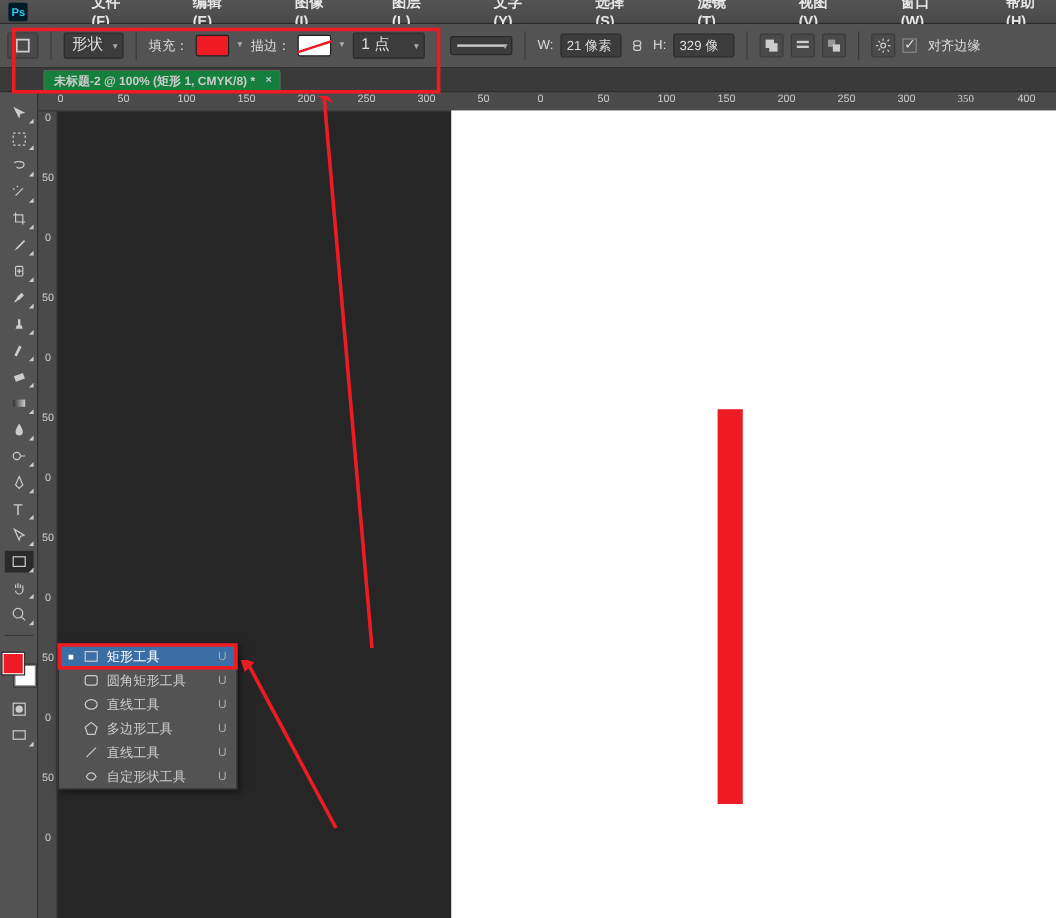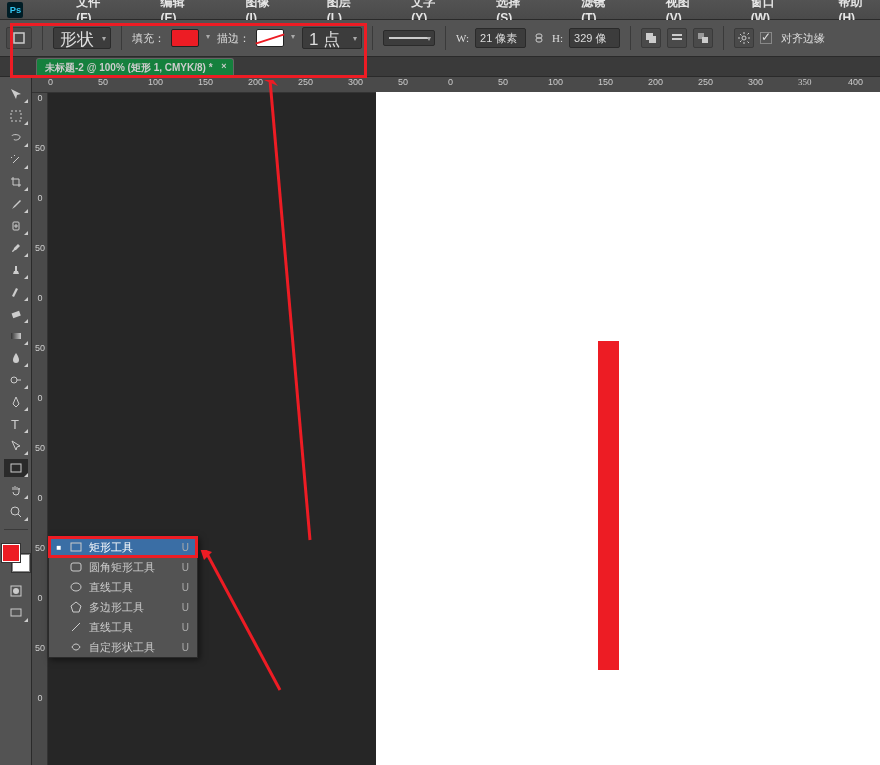--- a/index.html
+++ b/index.html
@@ -14,7 +14,7 @@
 
 .optbar { height: 37px; background: #535353; border-bottom: 1px solid #2a2a2a; display: flex; align-items: center; padding: 0 6px; gap: 6px; position: relative; }
 .optbar .tool-icon { width: 26px; height: 22px; border: 1px solid #3a3a3a; background: #4a4a4a; display: flex; align-items: center; justify-content: center; border-radius: 2px; }
-.optbar select, .optbar .dropdown { height: 22px; background: #3c3c3c; border: 1px solid #2a2a2a; color: #ddd; font-size: 17px; padding: 0 16px 0 6px; border-radius: 2px; position: relative; }
+.optbar select, .optbar .dropdown { height: 22px; background: #3c3c3c; border: 1px solid #2a2a2a; color: #ddd; font-size: 13px; padding: 0 16px 0 6px; border-radius: 2px; position: relative; }
 .dropdown::after { content: "▾"; position: absolute; right: 4px; top: 50%; transform: translateY(-50%); font-size: 8px; color: #aaa; }
 .opt-label { font-size: 11px; color: #ddd; font-family: Liberation Serif, serif; }
 .swatch { width: 28px; height: 18px; border: 1px solid #222; position: relative; border-radius: 2px; }

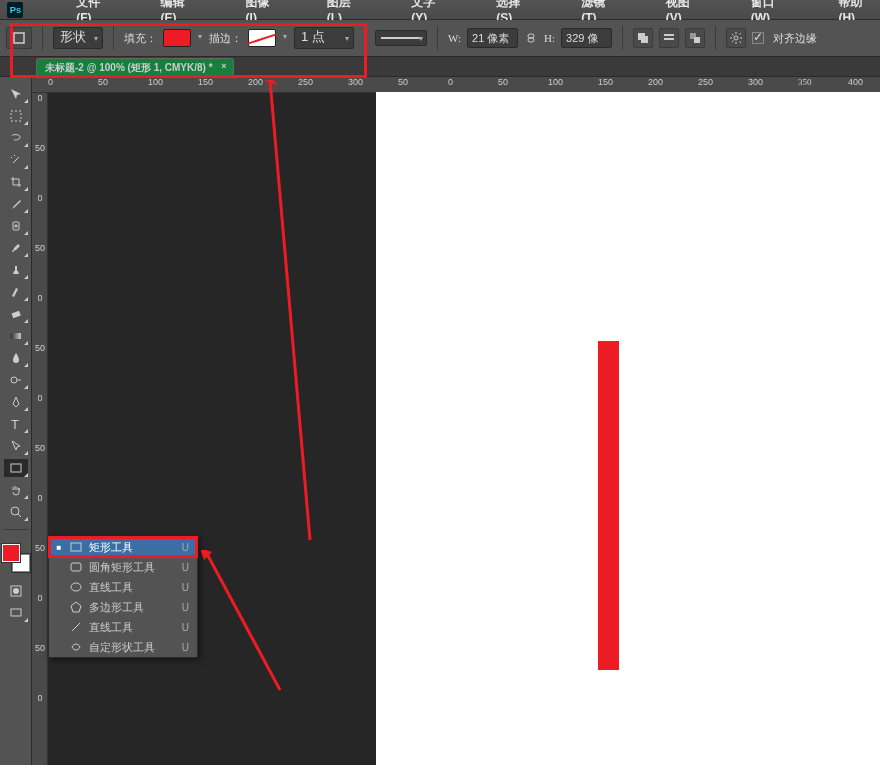--- a/index.html
+++ b/index.html
@@ -16,7 +16,7 @@
 .optbar .tool-icon { width: 26px; height: 22px; border: 1px solid #3a3a3a; background: #4a4a4a; display: flex; align-items: center; justify-content: center; border-radius: 2px; }
 .optbar select, .optbar .dropdown { height: 22px; background: #3c3c3c; border: 1px solid #2a2a2a; color: #ddd; font-size: 13px; padding: 0 16px 0 6px; border-radius: 2px; position: relative; }
 .dropdown::after { content: "▾"; position: absolute; right: 4px; top: 50%; transform: translateY(-50%); font-size: 8px; color: #aaa; }
-.opt-label { font-size: 11px; color: #ddd; font-family: Liberation Serif, serif; }
+.opt-label { font-size: 11px; color: #ddd; }
 .swatch { width: 28px; height: 18px; border: 1px solid #222; position: relative; border-radius: 2px; }
 .swatch.red { background: #ed1c24; }
 .swatch.none { background: #fff; }

